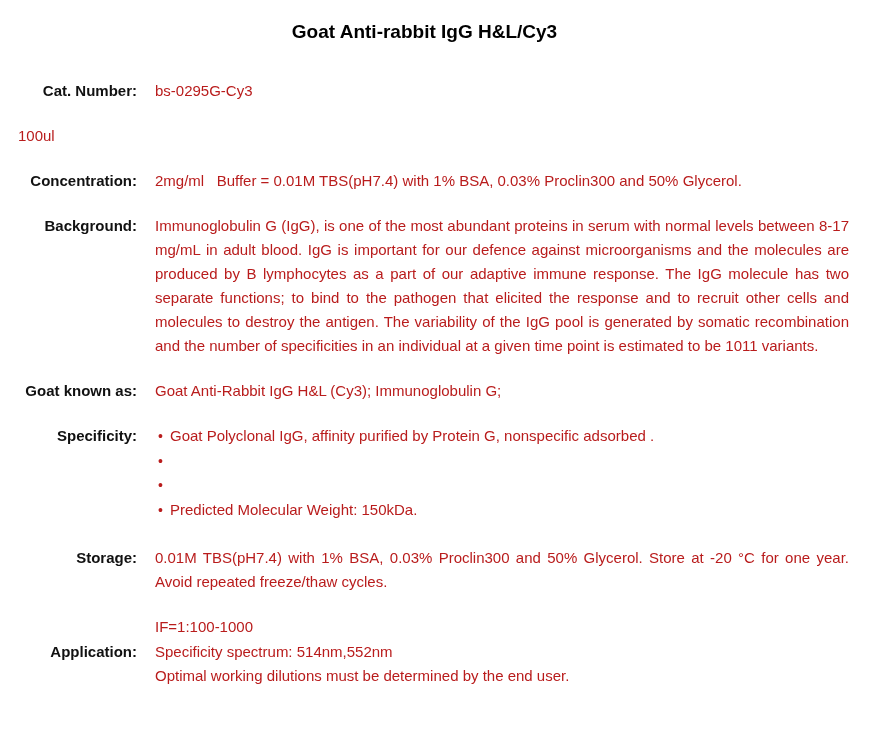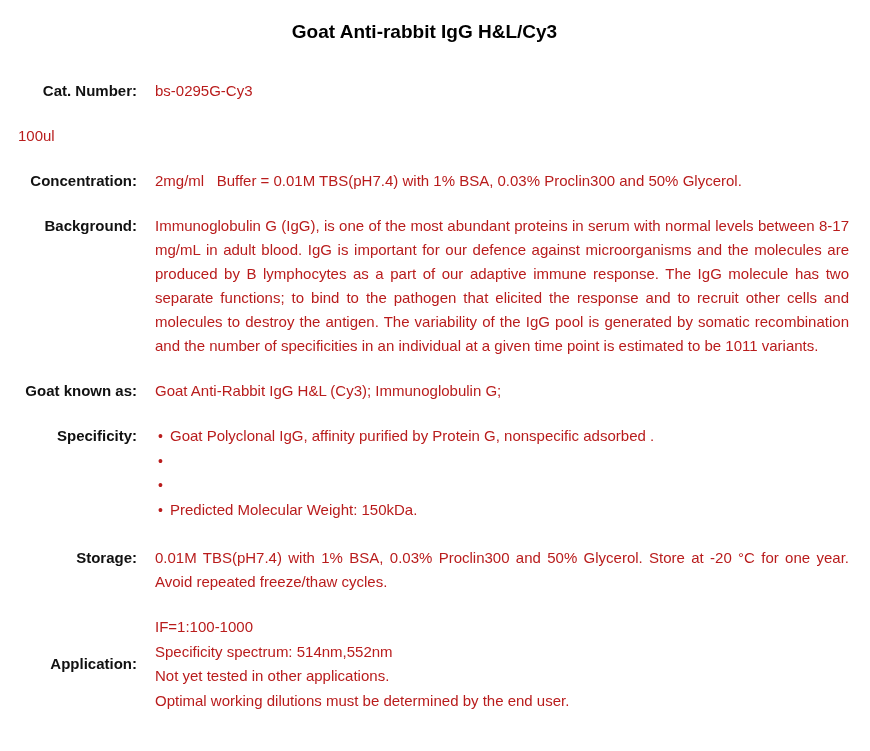--- a/index.html
+++ b/index.html
@@ -122,7 +122,6 @@
     <div class="value">
           <div class="app-line">IF=1:100-1000</div>
           <div class="app-line">Specificity spectrum: 514nm,552nm</div>
-          <div class="app-line">Not yet tested in other applications.</div>
           <div class="app-line">Optimal working dilutions must be determined by the end user.</div>
         </div>
   </div>

